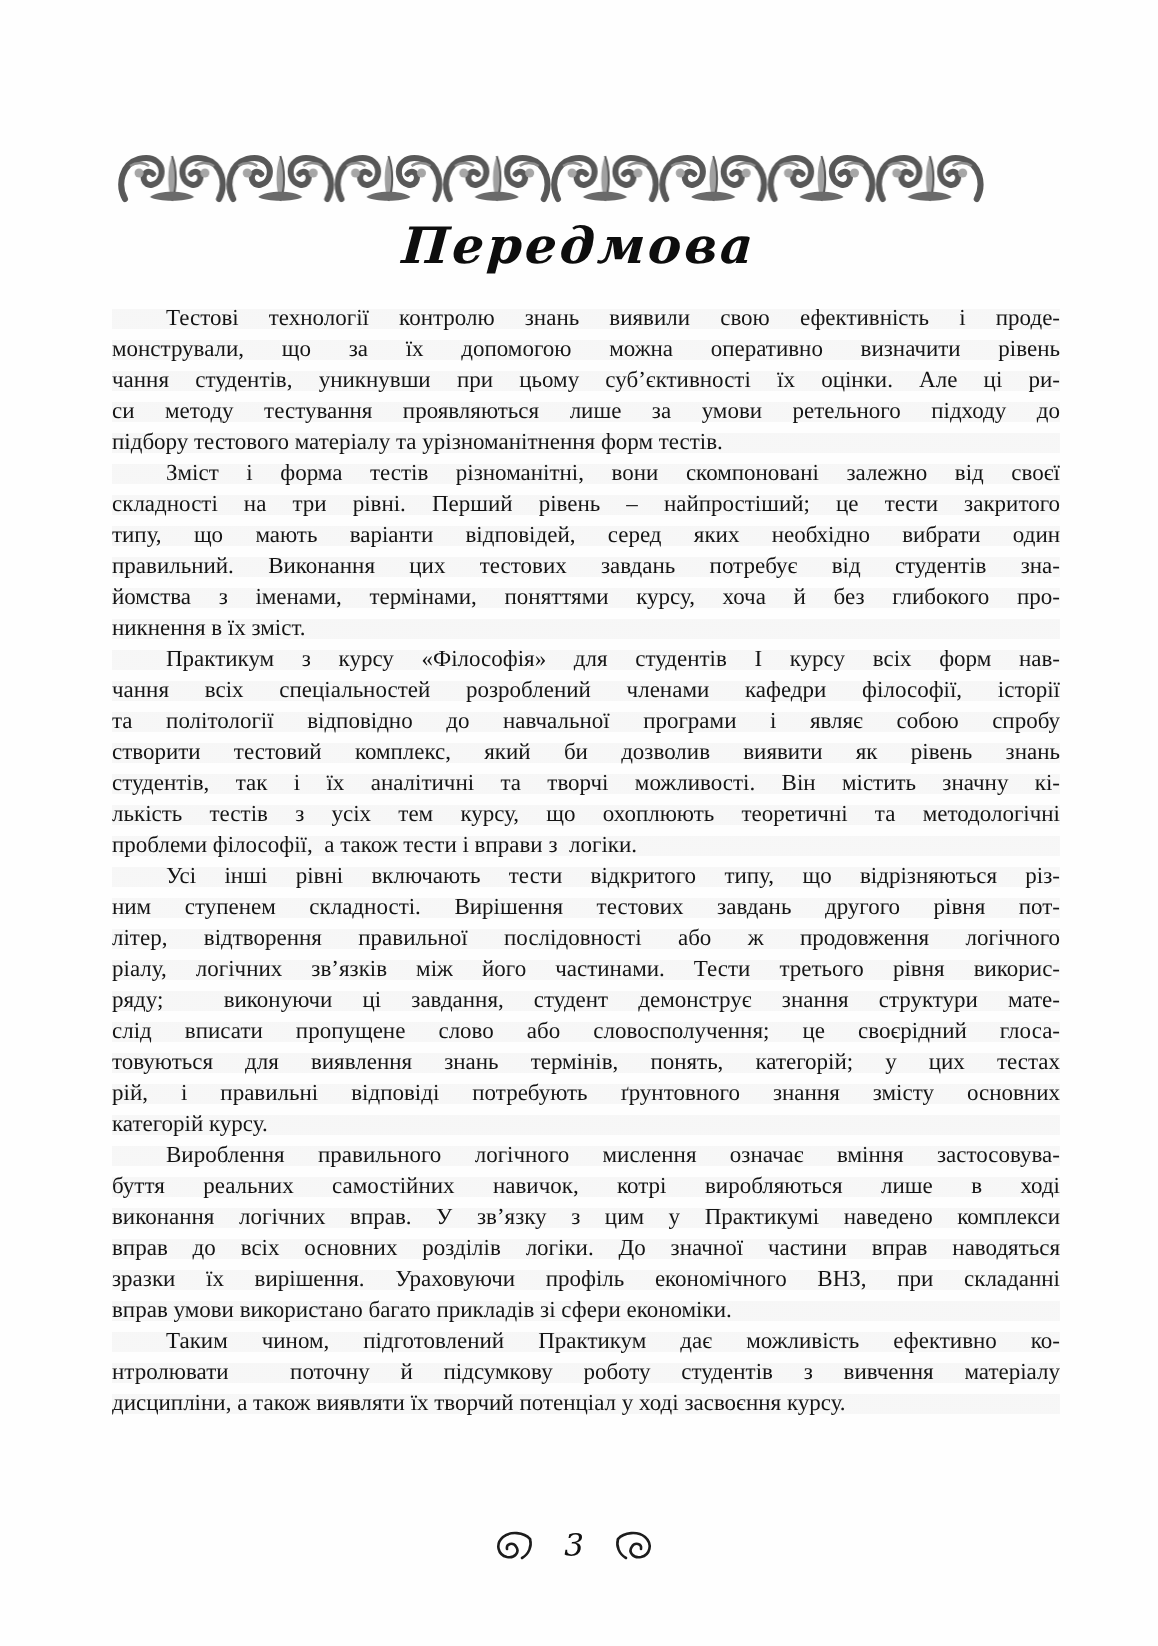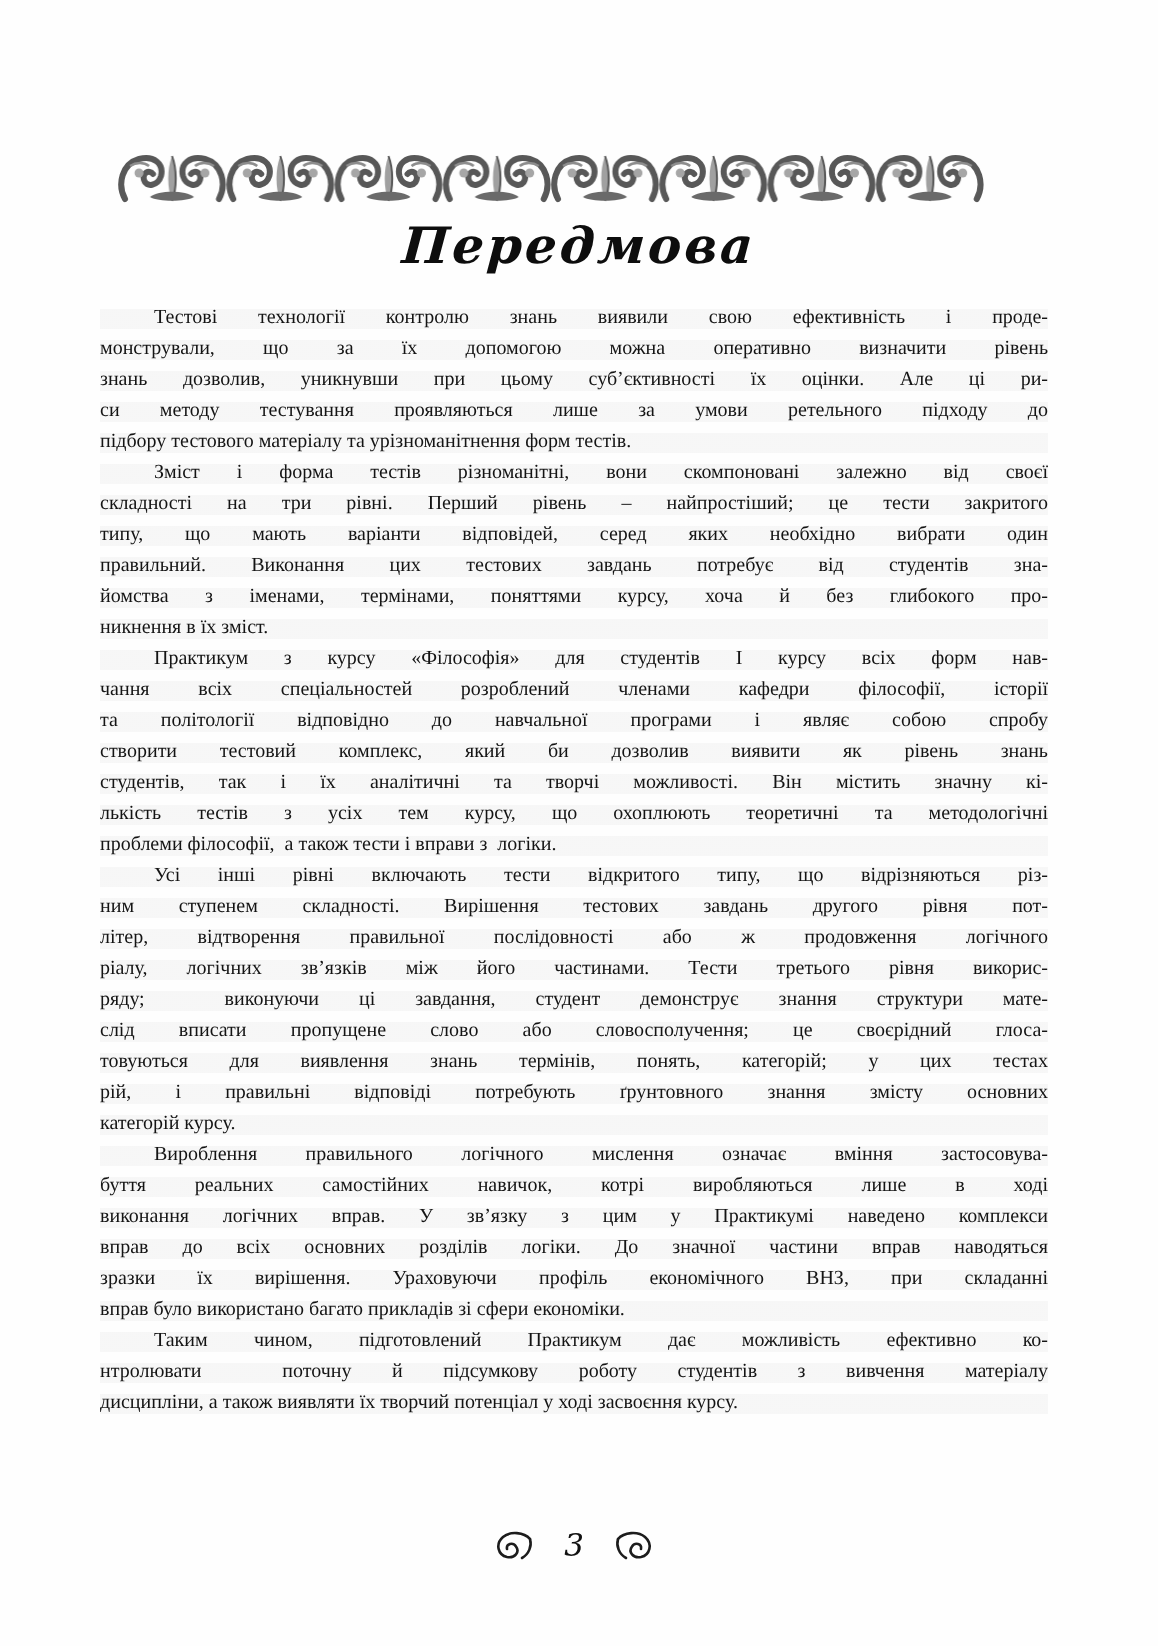--- a/index.html
+++ b/index.html
@@ -42,10 +42,10 @@
   
   .text-body {
     position: absolute;
-    left: 100px;
+    left: 112px;
     top: 302px;
     width: 948px;
-    font-size: 20px;
+    font-size: 23px;
     line-height: 31px;
     text-rendering: geometricPrecision;
     

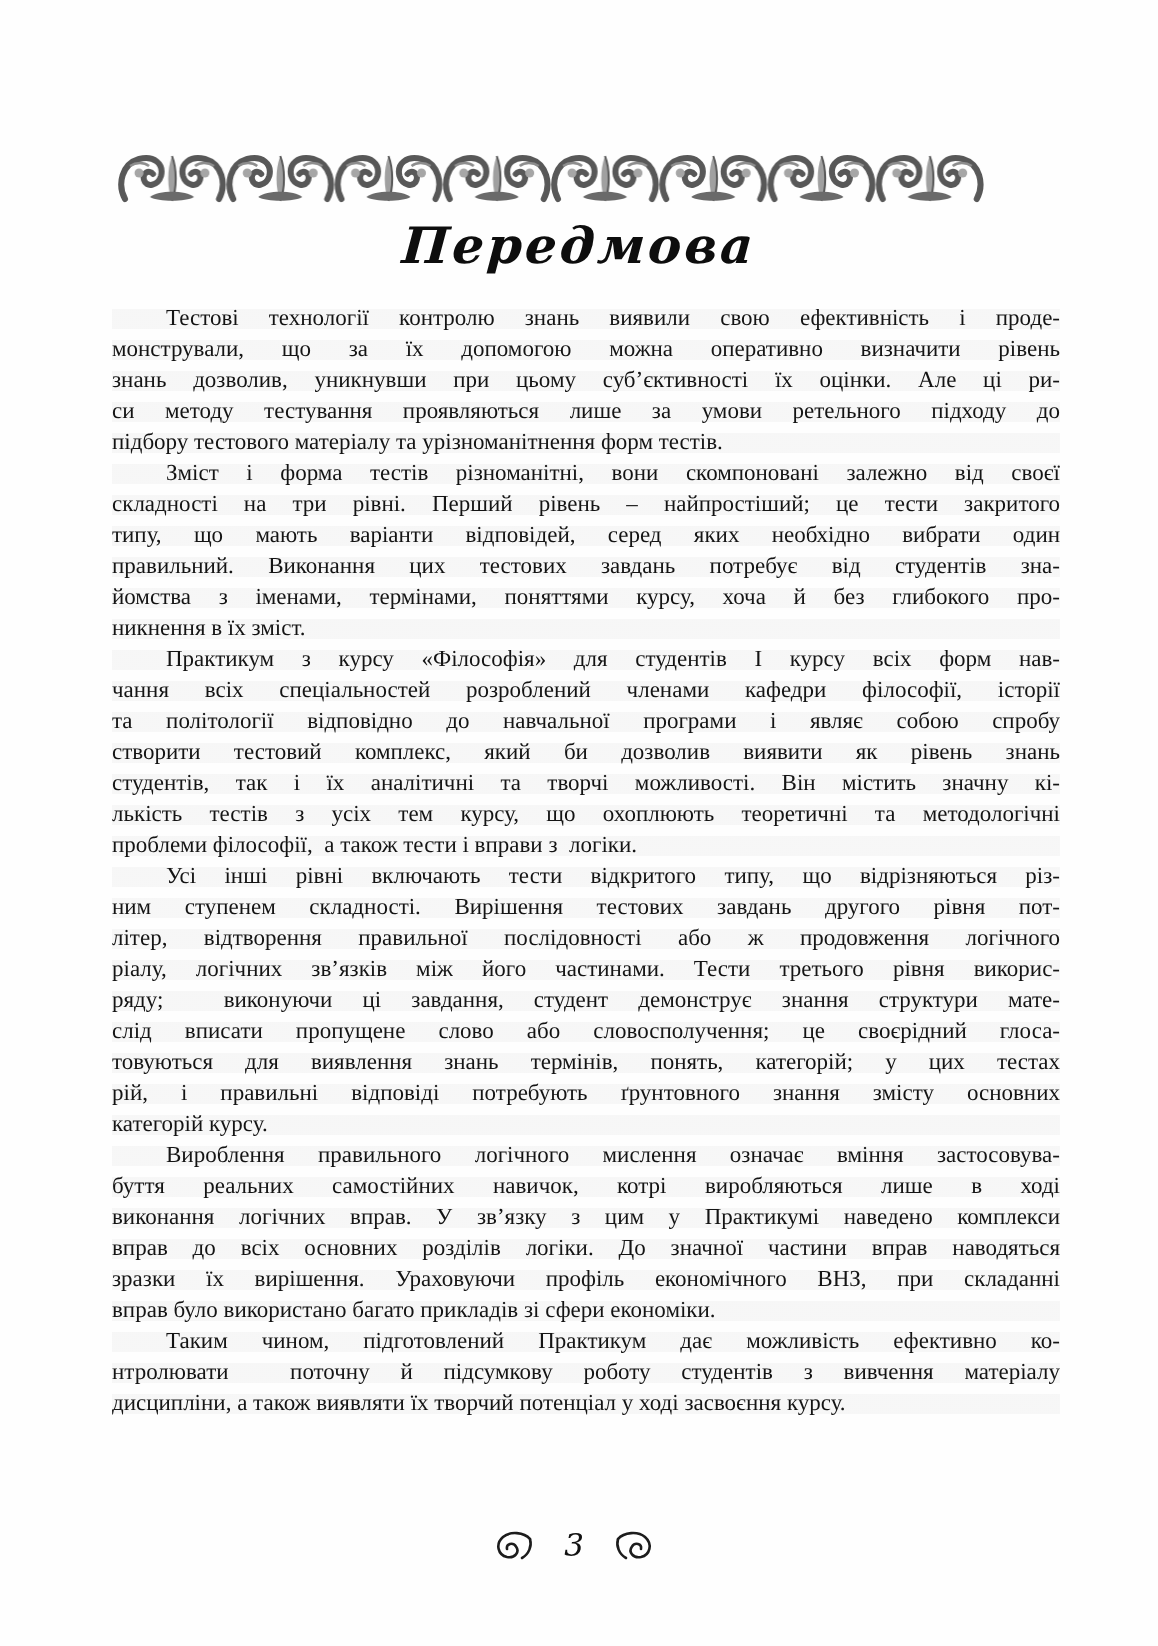--- a/index.html
+++ b/index.html
@@ -115,7 +115,7 @@
       <div class="paragraph">
         <div class="line first">Тестові технології контролю знань виявили свою ефективність і проде-</div>
         <div class="line">монстрували, що за їх допомогою можна оперативно визначити рівень</div>
-        <div class="line">знань дозволив, уникнувши при цьому суб’єктивності їх оцінки. Але ці ри-</div>
+        <div class="line">чання студентів, уникнувши при цьому суб’єктивності їх оцінки. Але ці ри-</div>
         <div class="line">си методу тестування проявляються лише за умови ретельного підходу до</div>
         <div class="line para-end">підбору тестового матеріалу та урізноманітнення форм тестів.</div>
       </div>

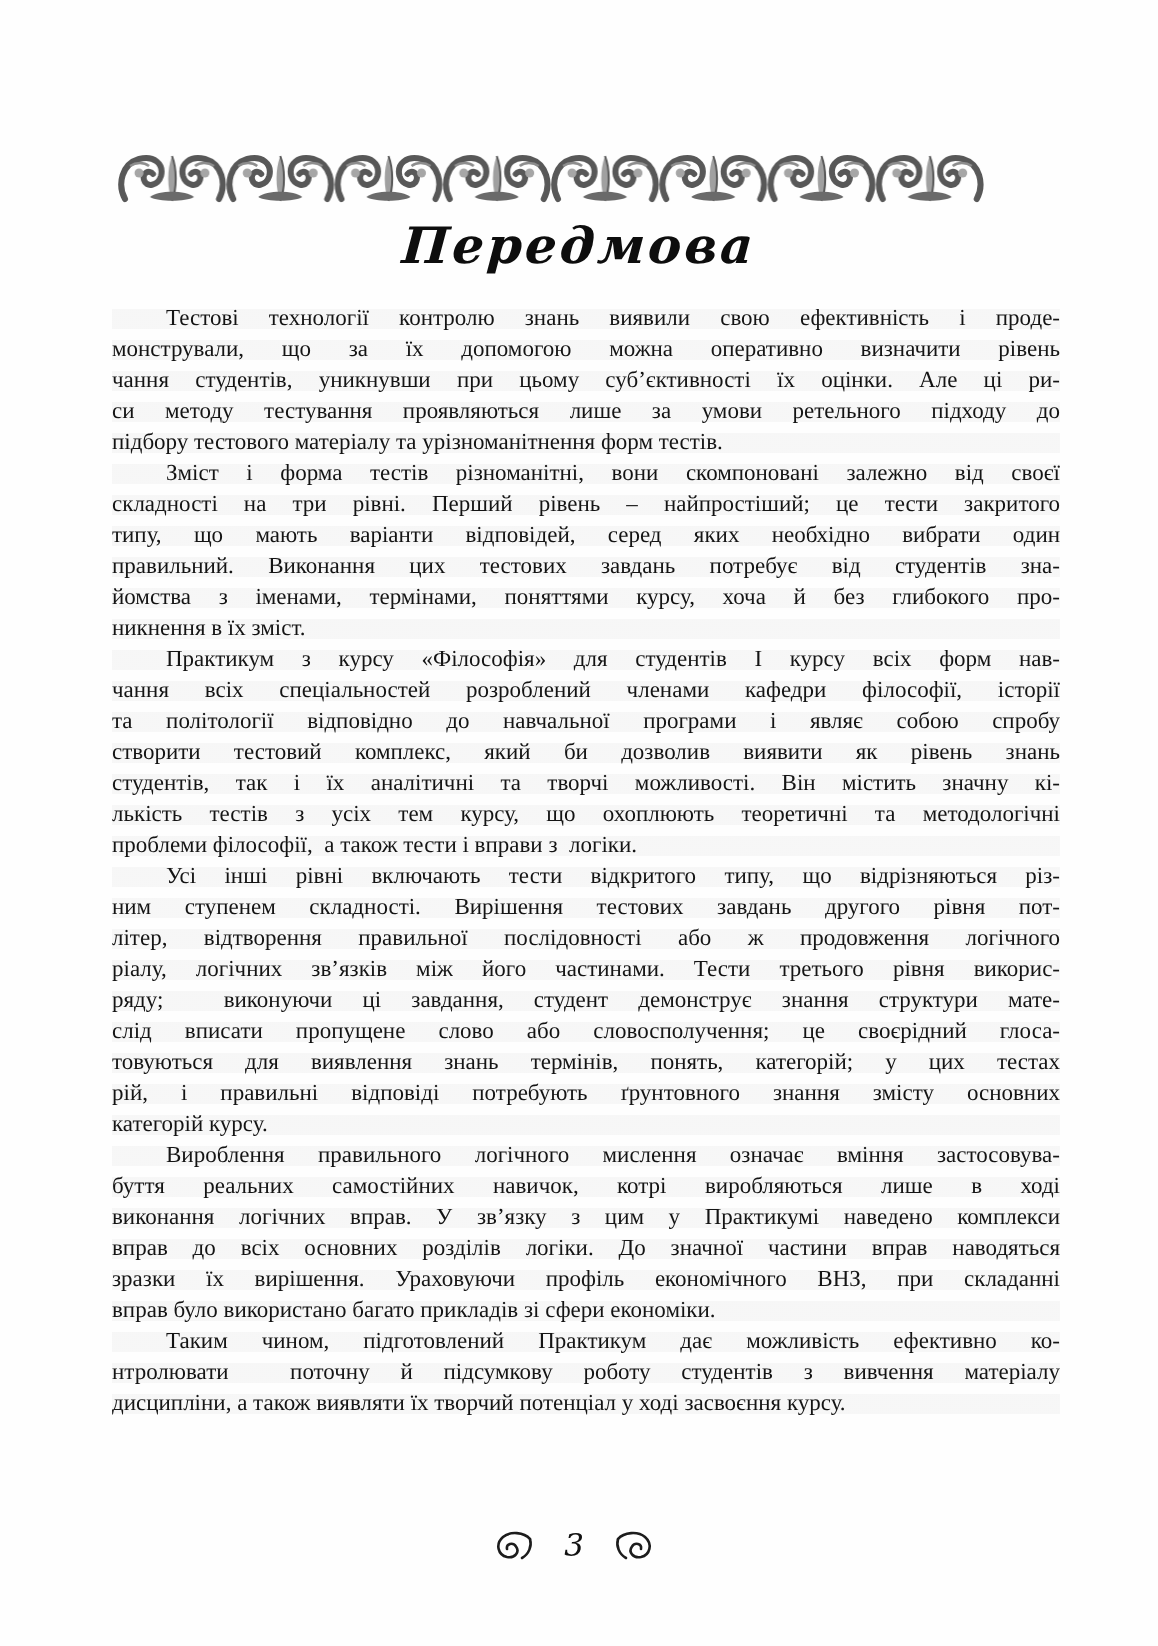--- a/index.html
+++ b/index.html
@@ -153,7 +153,7 @@
         <div class="line">виконання логічних вправ. У зв’язку з цим у Практикумі наведено комплекси</div>
         <div class="line">вправ до всіх основних розділів логіки. До значної частини вправ наводяться</div>
         <div class="line">зразки їх вирішення. Ураховуючи профіль економічного ВНЗ, при складанні</div>
-        <div class="line para-end">вправ було використано багато прикладів зі сфери економіки.</div>
+        <div class="line para-end">вправ умови використано багато прикладів зі сфери економіки.</div>
       </div>
       <div class="paragraph">
         <div class="line first">Таким чином, підготовлений Практикум дає можливість ефективно ко-</div>

